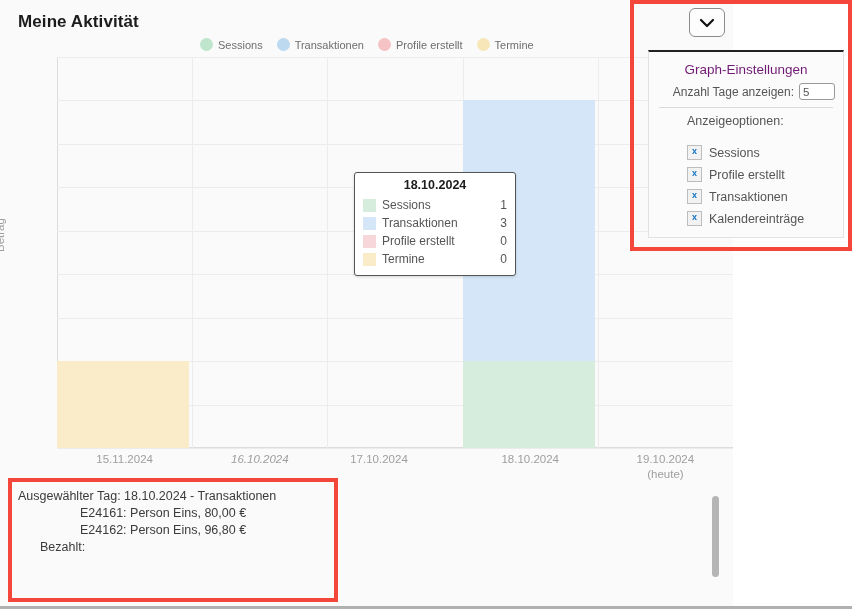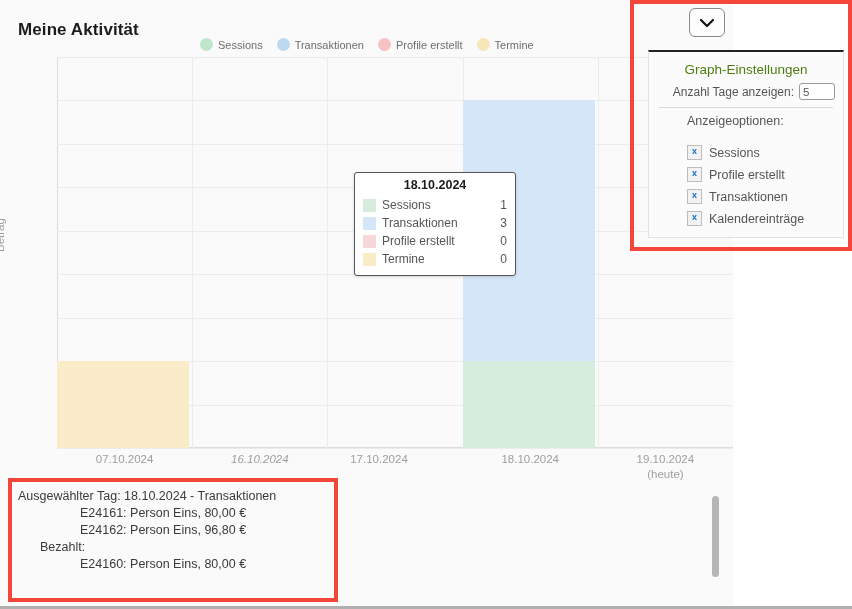--- a/index.html
+++ b/index.html
@@ -28,7 +28,7 @@
 
   #chart-title {
     position: absolute;
-    left: 18px; top: 20px;
+    left: 18px; top: 12px;
     font-size: 17px;
     font-weight: 700;
     color: #1c1c1c;

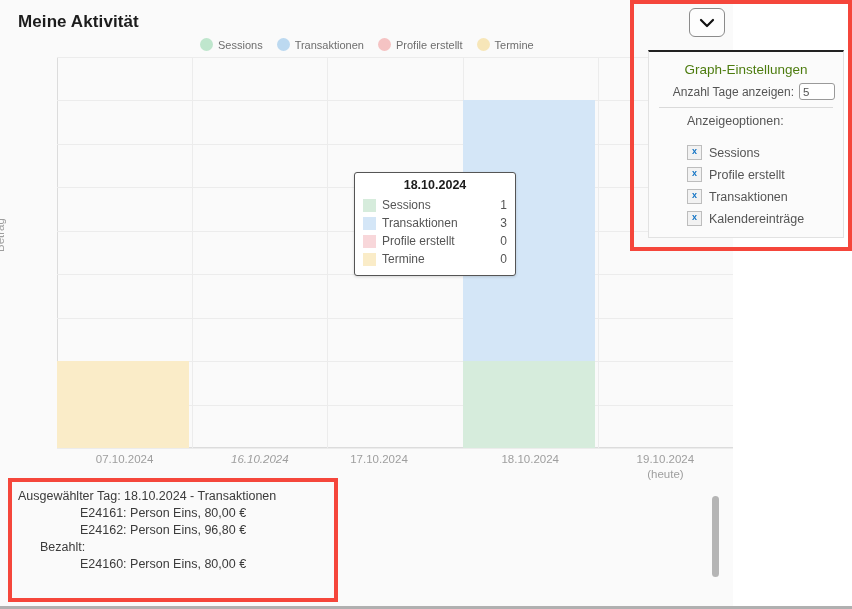--- a/index.html
+++ b/index.html
@@ -186,7 +186,7 @@
   #settings-heading {
     text-align: center;
     font-size: 13.5px;
-    color: #4d7c0f;
+    color: #701a75;
     padding: 4px 0 6px 0;
   }
   #days-row {

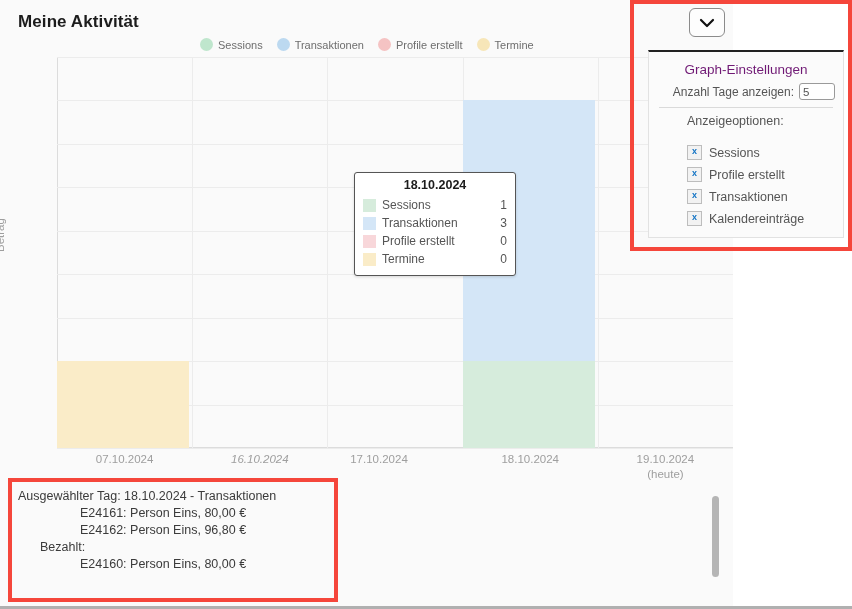--- a/index.html
+++ b/index.html
@@ -323,7 +323,7 @@
 
   <div id="x-ticks-holder">
       <div class="x-tick" style="left: 59.6px;">
-        <div>07.10.2024</div>
+        <div>15.11.2024</div>
       </div>
       <div class="x-tick" style="left: 194.8px; font-style: italic;">
         <div>16.10.2024</div>

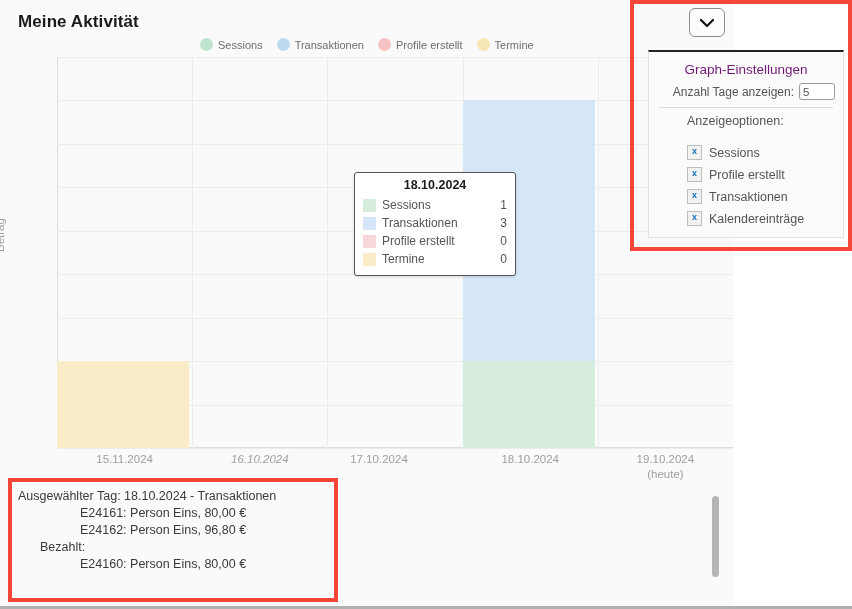--- a/index.html
+++ b/index.html
@@ -416,9 +416,6 @@
       <div class="ind2">E24162: Person Eins, 96,80 €</div>
     </div>
   <div class="ind">Bezahlt:</div>
-  <div id="paid-list">
-      <div class="ind2">E24160: Person Eins, 80,00 €</div>
-    </div>
 </div>
 
 <div id="outer-frame"></div>

